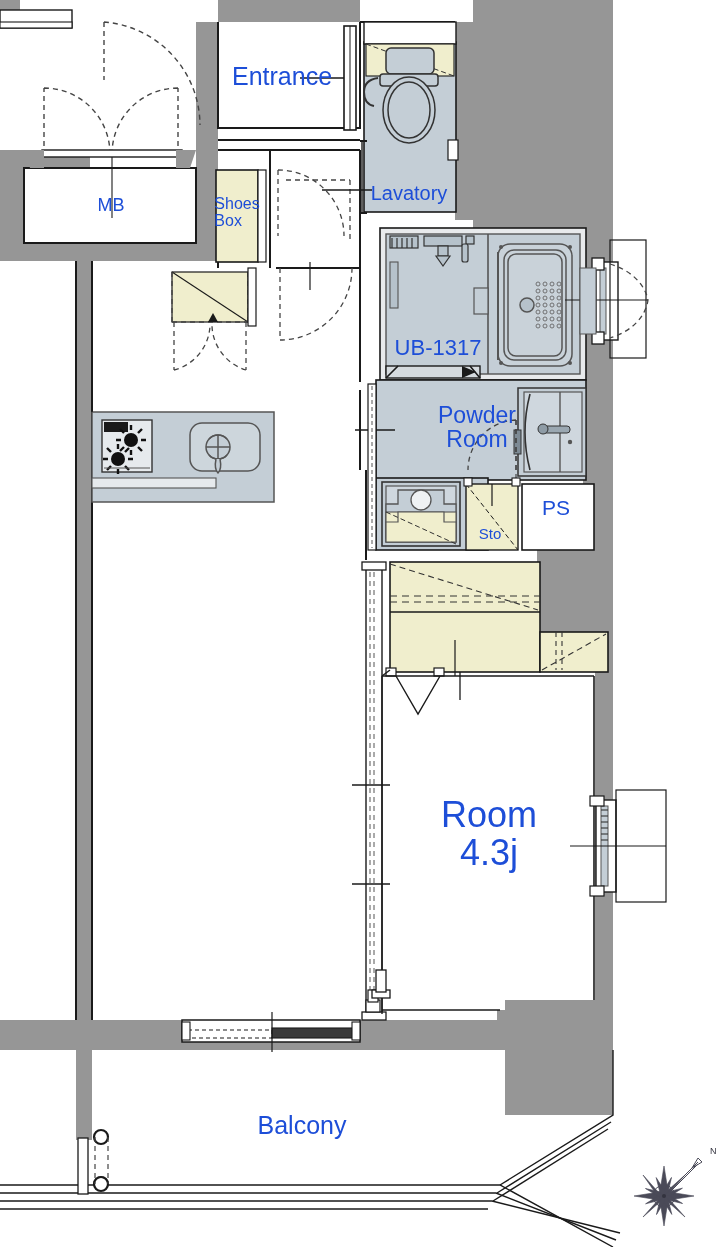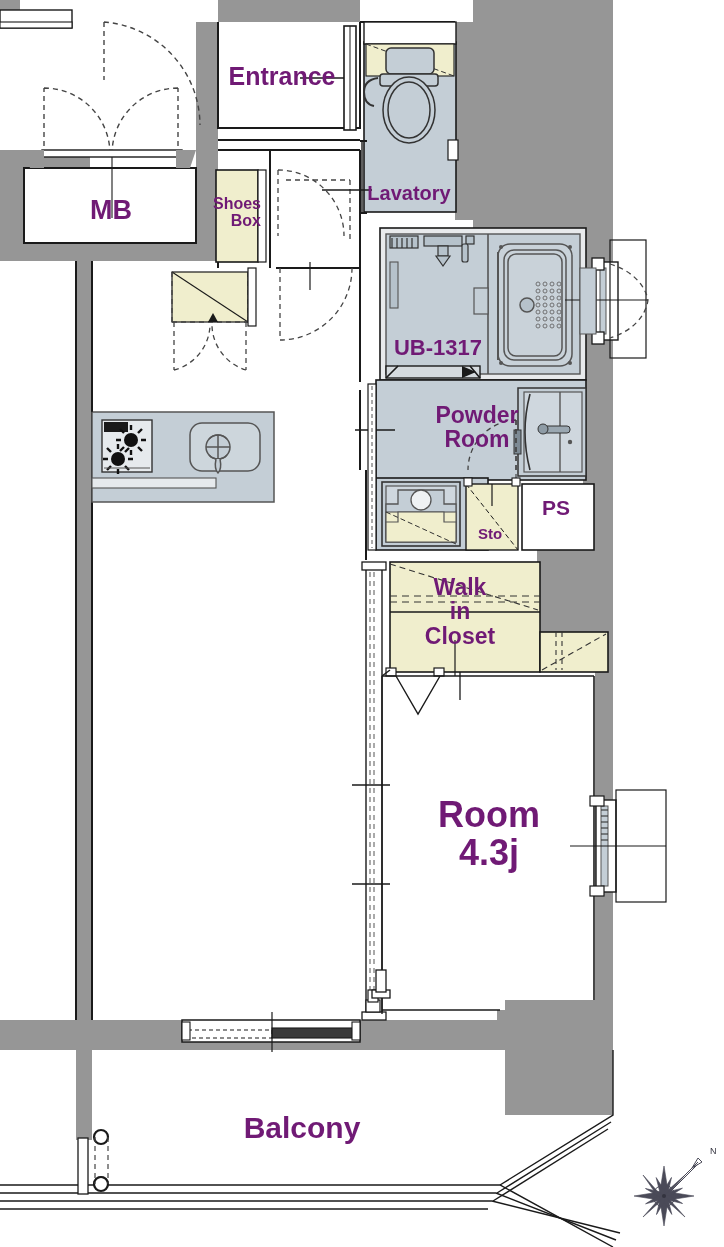--- a/index.html
+++ b/index.html
@@ -6,8 +6,8 @@
   body{font-family:"Liberation Sans",sans-serif;}
   #root{position:relative;width:724px;height:1247px;background:#fff;overflow:hidden;}
   #plan{position:absolute;left:0;top:0;width:724px;height:1247px;}
-  .lbl{position:absolute;color:#701a75;white-space:pre;line-height:1.06;
-       font-family:"Liberation Sans",sans-serif;font-weight:700;}
+  .lbl{position:absolute;color:#1d4ed8;white-space:pre;line-height:1.06;
+       font-family:"Liberation Sans",sans-serif;font-weight:400;}
   .ctr{text-align:center;transform:translateX(-50%);}
 </style>
 </head>

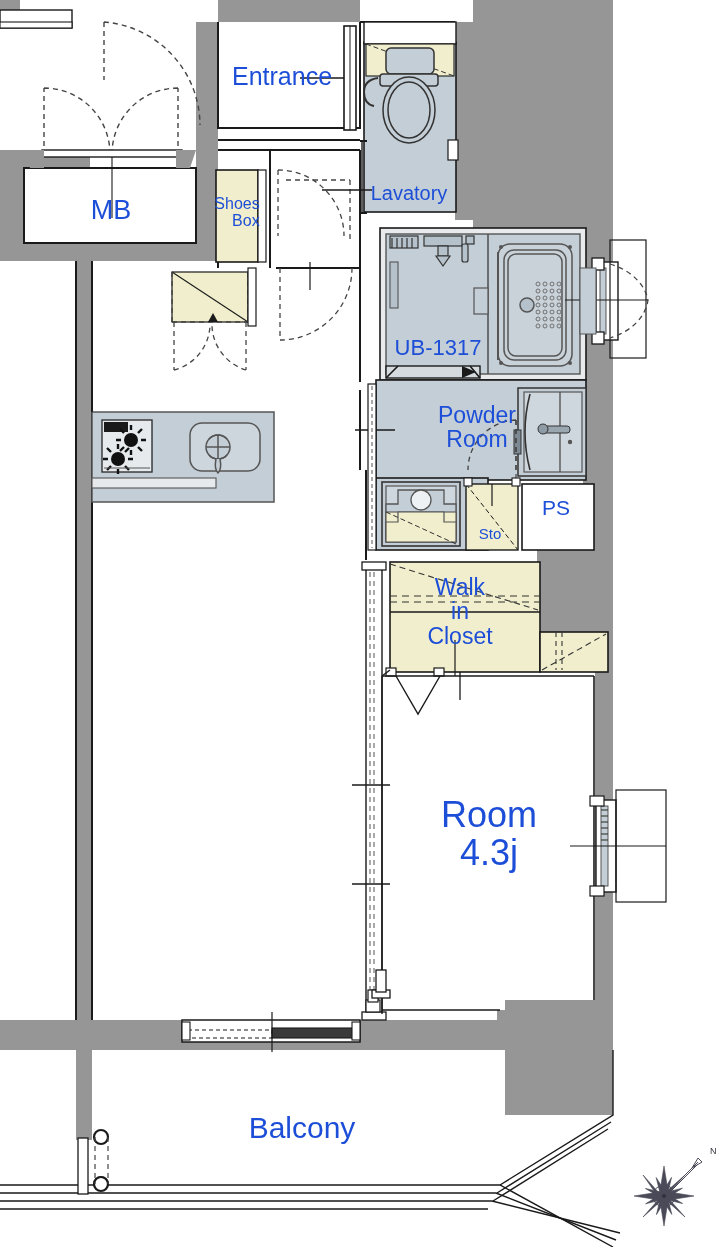--- a/index.html
+++ b/index.html
@@ -438,7 +438,7 @@
 
   <div class="lbl ctr" style="left:282px;top:63px;font-size:25px;">Entrance</div>
 
-  <div class="lbl ctr" style="left:111px;top:196px;font-size:27px;">MB</div>
+  <div class="lbl ctr" style="left:111px;top:196px;font-size:18px;">MB</div>
 
   <div class="lbl ctr" style="left:237px;top:196px;font-size:16px;text-align:right;">Shoes
 Box</div>

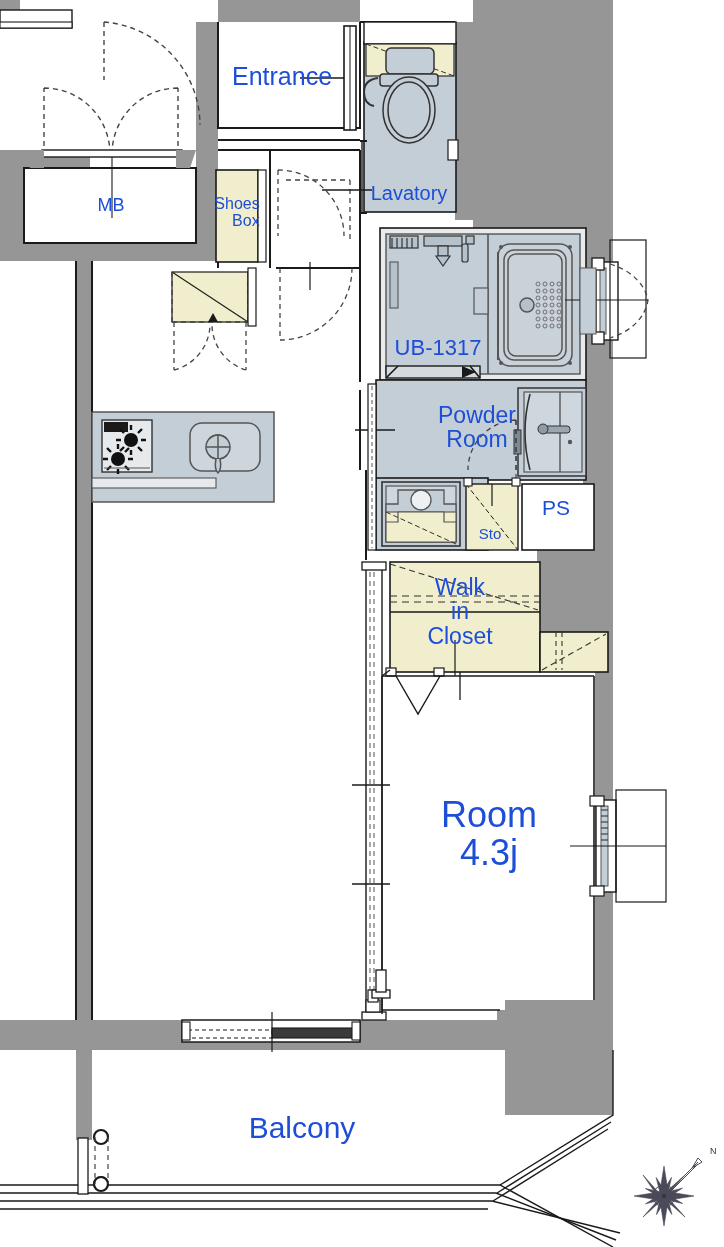--- a/index.html
+++ b/index.html
@@ -440,7 +440,7 @@
 
   <div class="lbl ctr" style="left:111px;top:196px;font-size:18px;">MB</div>
 
-  <div class="lbl ctr" style="left:237px;top:196px;font-size:16px;text-align:right;">Shoes
+  <div class="lbl ctr" style="left:237px;top:196px;font-size:16px;text-align:left;">Shoes
 Box</div>
 
   <div class="lbl ctr" style="left:409px;top:183px;font-size:20px;">Lavatory</div>

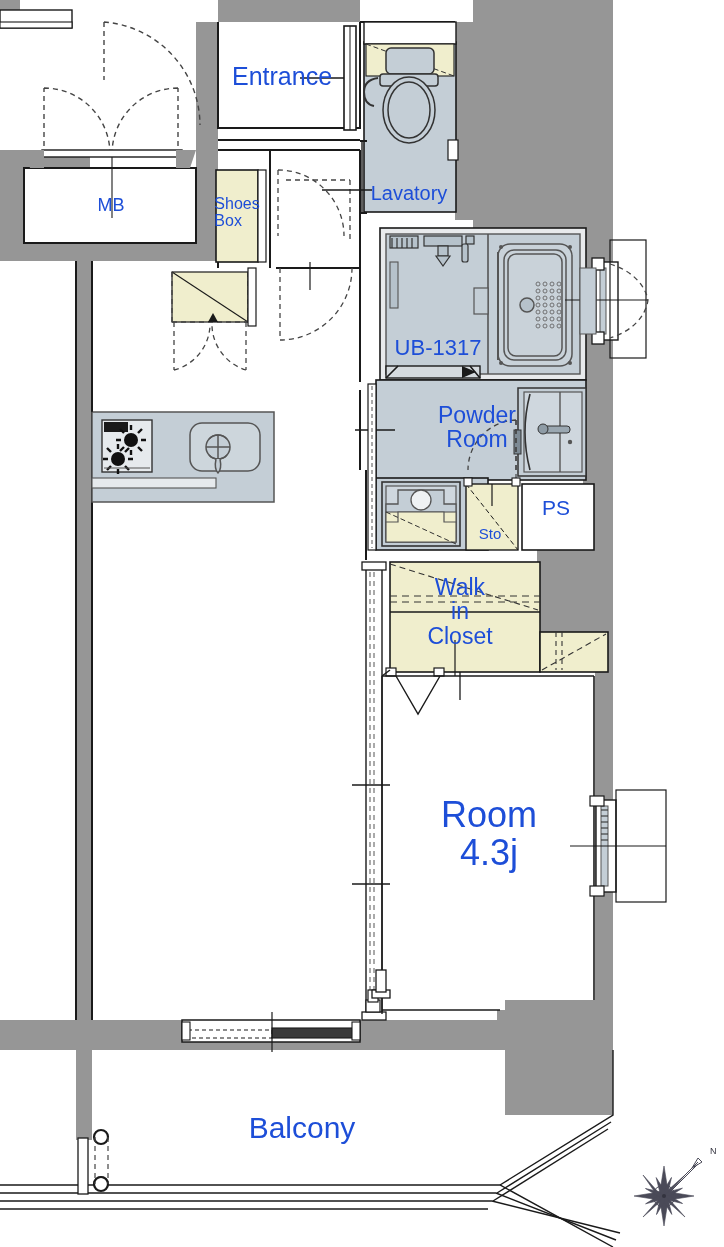--- a/index.html
+++ b/index.html
@@ -454,9 +454,6 @@
 
   <div class="lbl ctr" style="left:556px;top:497px;font-size:21px;">PS</div>
 
-  <div class="lbl ctr" style="left:460px;top:575px;font-size:23px;text-align:center;">Walk
-in
-Closet</div>
 
 
   <div class="lbl ctr" style="left:489px;top:796px;font-size:36px;text-align:center;">Room

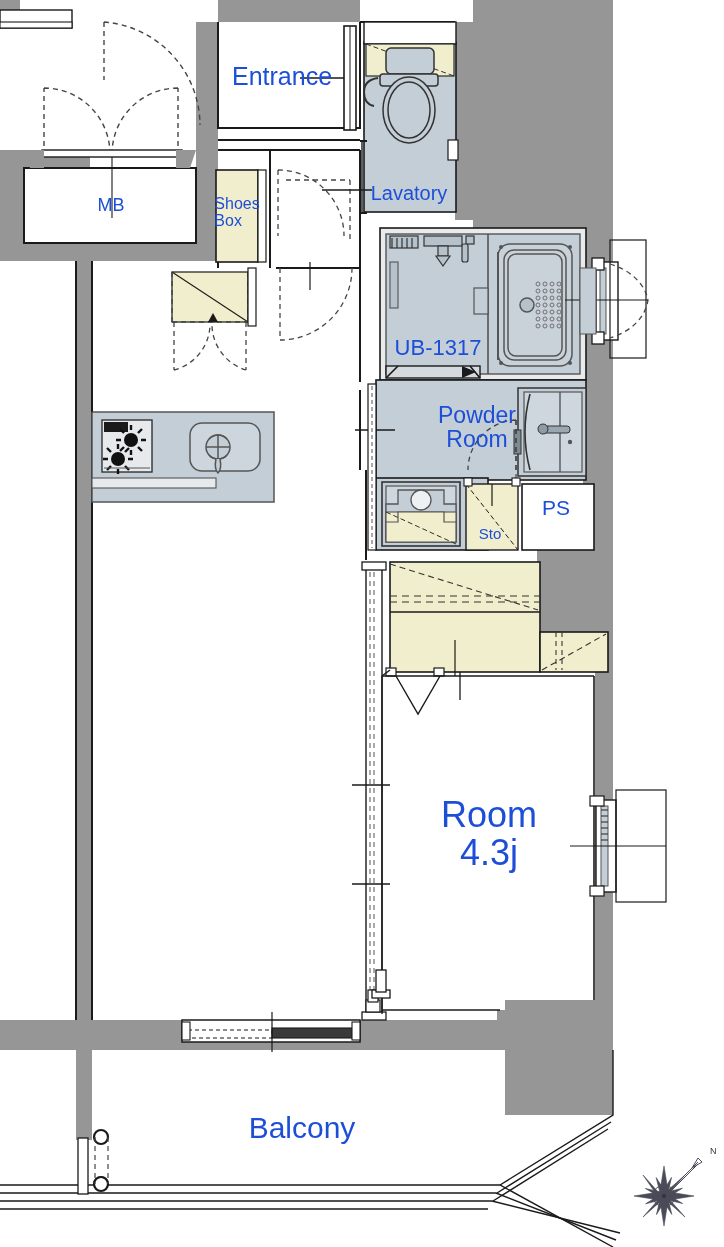--- a/index.html
+++ b/index.html
@@ -459,7 +459,7 @@
   <div class="lbl ctr" style="left:489px;top:796px;font-size:36px;text-align:center;">Room
 4.3j</div>
 
-  <div class="lbl ctr" style="left:302px;top:1112px;font-size:30px;">Balcony</div>
+  <div class="lbl ctr" style="left:302px;top:1112px;font-size:25px;">Balcony</div>
 
 </div>
 

